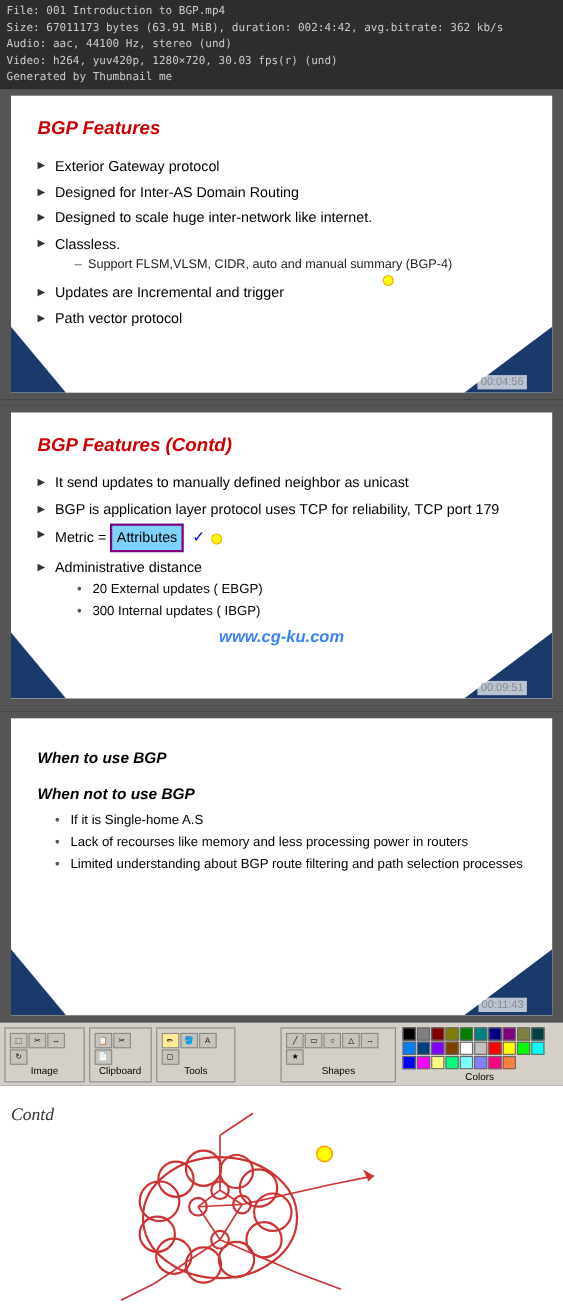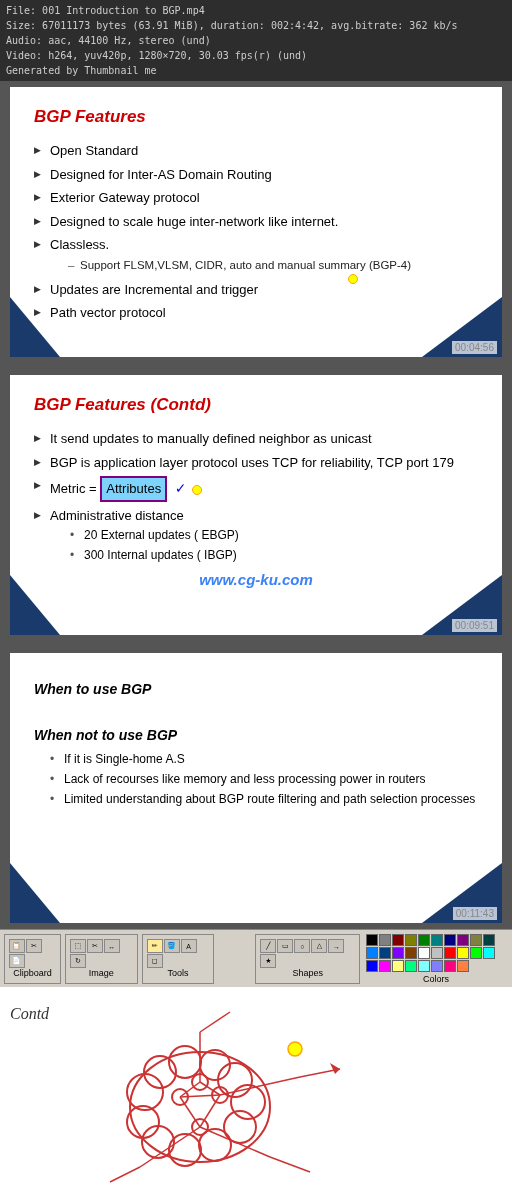--- a/index.html
+++ b/index.html
@@ -256,7 +256,6 @@
   <div class="slide" style="min-height:270px;">
     <div class="slide-title">BGP Features</div>
     <ul class="bullet-list">
-      <li>Open Standard</li>
       <li>Designed for Inter-AS Domain Routing</li>
       <li>Exterior Gateway protocol</li>
       <li>Designed to scale huge inter-network like internet.</li>

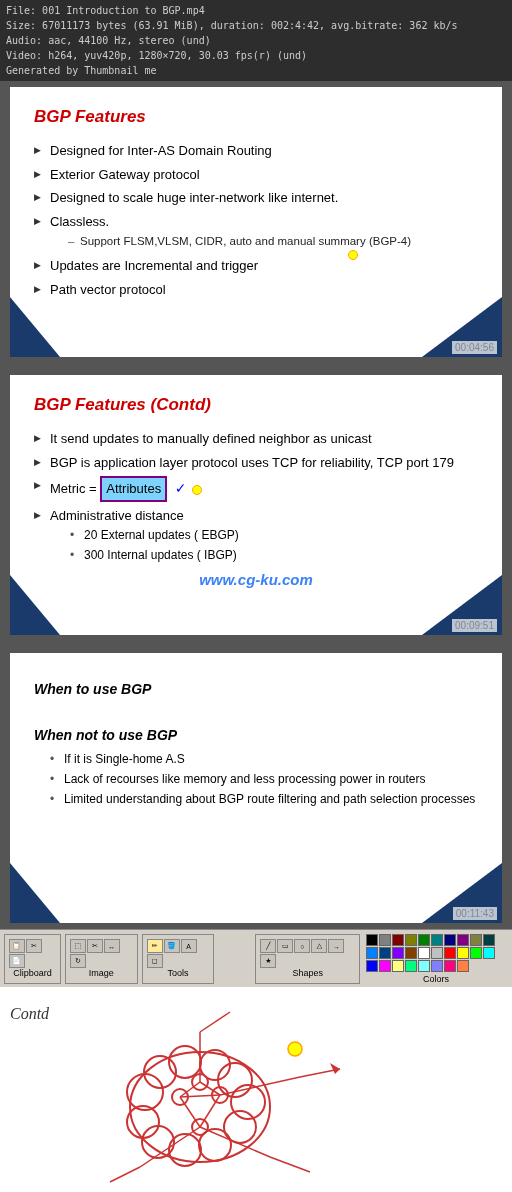--- a/index.html
+++ b/index.html
@@ -256,8 +256,8 @@
   <div class="slide" style="min-height:270px;">
     <div class="slide-title">BGP Features</div>
     <ul class="bullet-list">
+      <li>Exterior Gateway protocol</li>
       <li>Designed for Inter-AS Domain Routing</li>
-      <li>Exterior Gateway protocol</li>
       <li>Designed to scale huge inter-network like internet.</li>
       <li>Classless.
         <div class="sub-indent">Support FLSM,VLSM, CIDR, auto and manual  summary (BGP-4)</div>

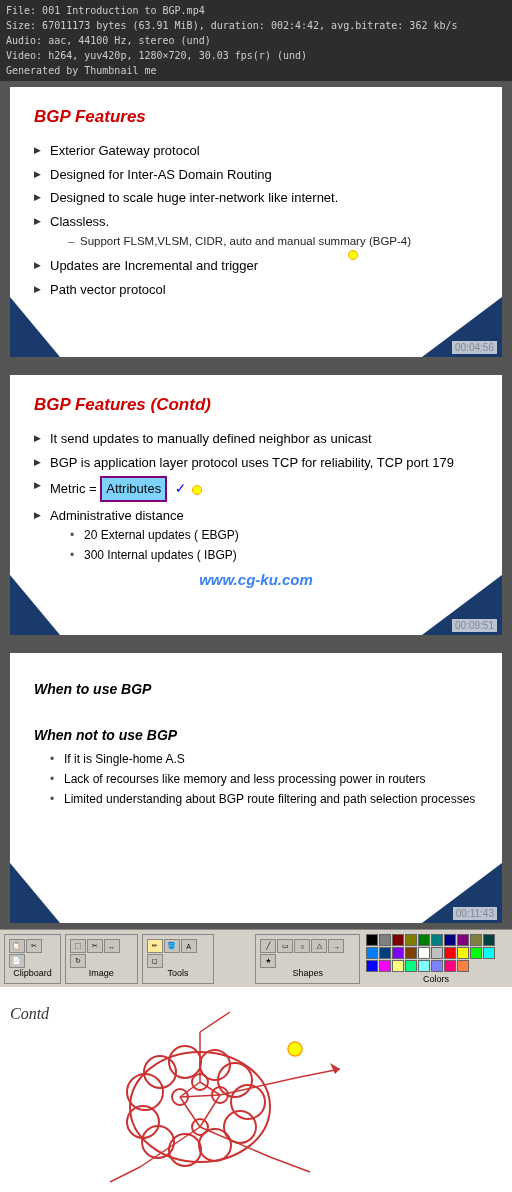--- a/index.html
+++ b/index.html
@@ -127,7 +127,7 @@
     .timestamp {
       position: absolute;
       bottom: 3px;
-      right: 5px;
+      right: 23px;
       font-size: 10px;
       color: #888;
       background: rgba(255,255,255,0.7);

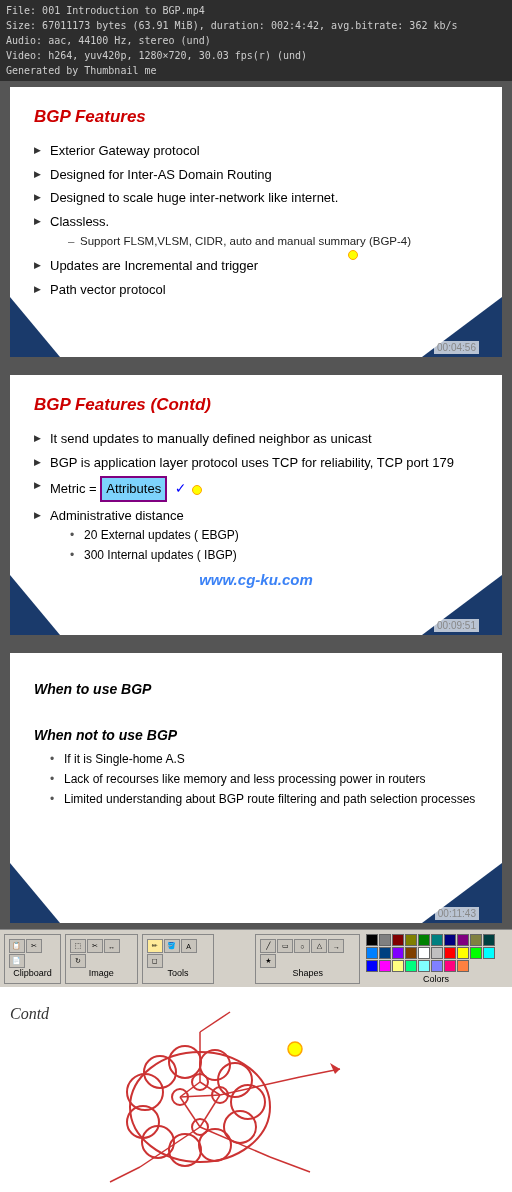--- a/index.html
+++ b/index.html
@@ -308,7 +308,7 @@
     <div style="padding-top:8px;">
       <div class="section-title">When to use BGP</div>
 
-      <div class="section-title" style="margin-top:30px;font-style:italic;">When not to use BGP</div>
+      <div class="section-title" style="margin-top:16px;font-style:italic;">When not to use BGP</div>
       <ul class="sub-list" style="padding-left:16px;">
         <li>If it is Single-home A.S</li>
         <li>Lack of recourses like memory and less processing  power in routers</li>

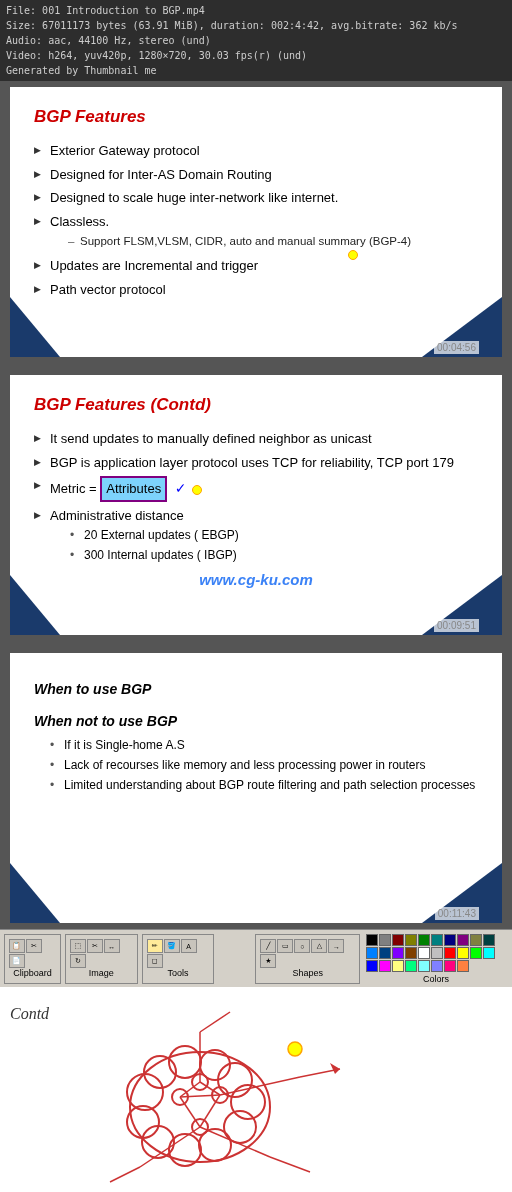--- a/index.html
+++ b/index.html
@@ -323,21 +323,21 @@
 
   <div class="paint-toolbar-section">
     <div class="toolbar-icons">
-      <div class="toolbar-icon-btn">📋</div>
-      <div class="toolbar-icon-btn">✂</div>
-      <div class="toolbar-icon-btn">📄</div>
-    </div>
-    <div style="font-size:9px;">Clipboard</div>
-  </div>
-
-  <div class="paint-toolbar-section">
-    <div class="toolbar-icons">
       <div class="toolbar-icon-btn">⬚</div>
       <div class="toolbar-icon-btn">✂</div>
       <div class="toolbar-icon-btn">↔</div>
       <div class="toolbar-icon-btn">↻</div>
     </div>
     <div style="font-size:9px;">Image</div>
+  </div>
+
+  <div class="paint-toolbar-section">
+    <div class="toolbar-icons">
+      <div class="toolbar-icon-btn">📋</div>
+      <div class="toolbar-icon-btn">✂</div>
+      <div class="toolbar-icon-btn">📄</div>
+    </div>
+    <div style="font-size:9px;">Clipboard</div>
   </div>
 
   <div class="paint-toolbar-section">

